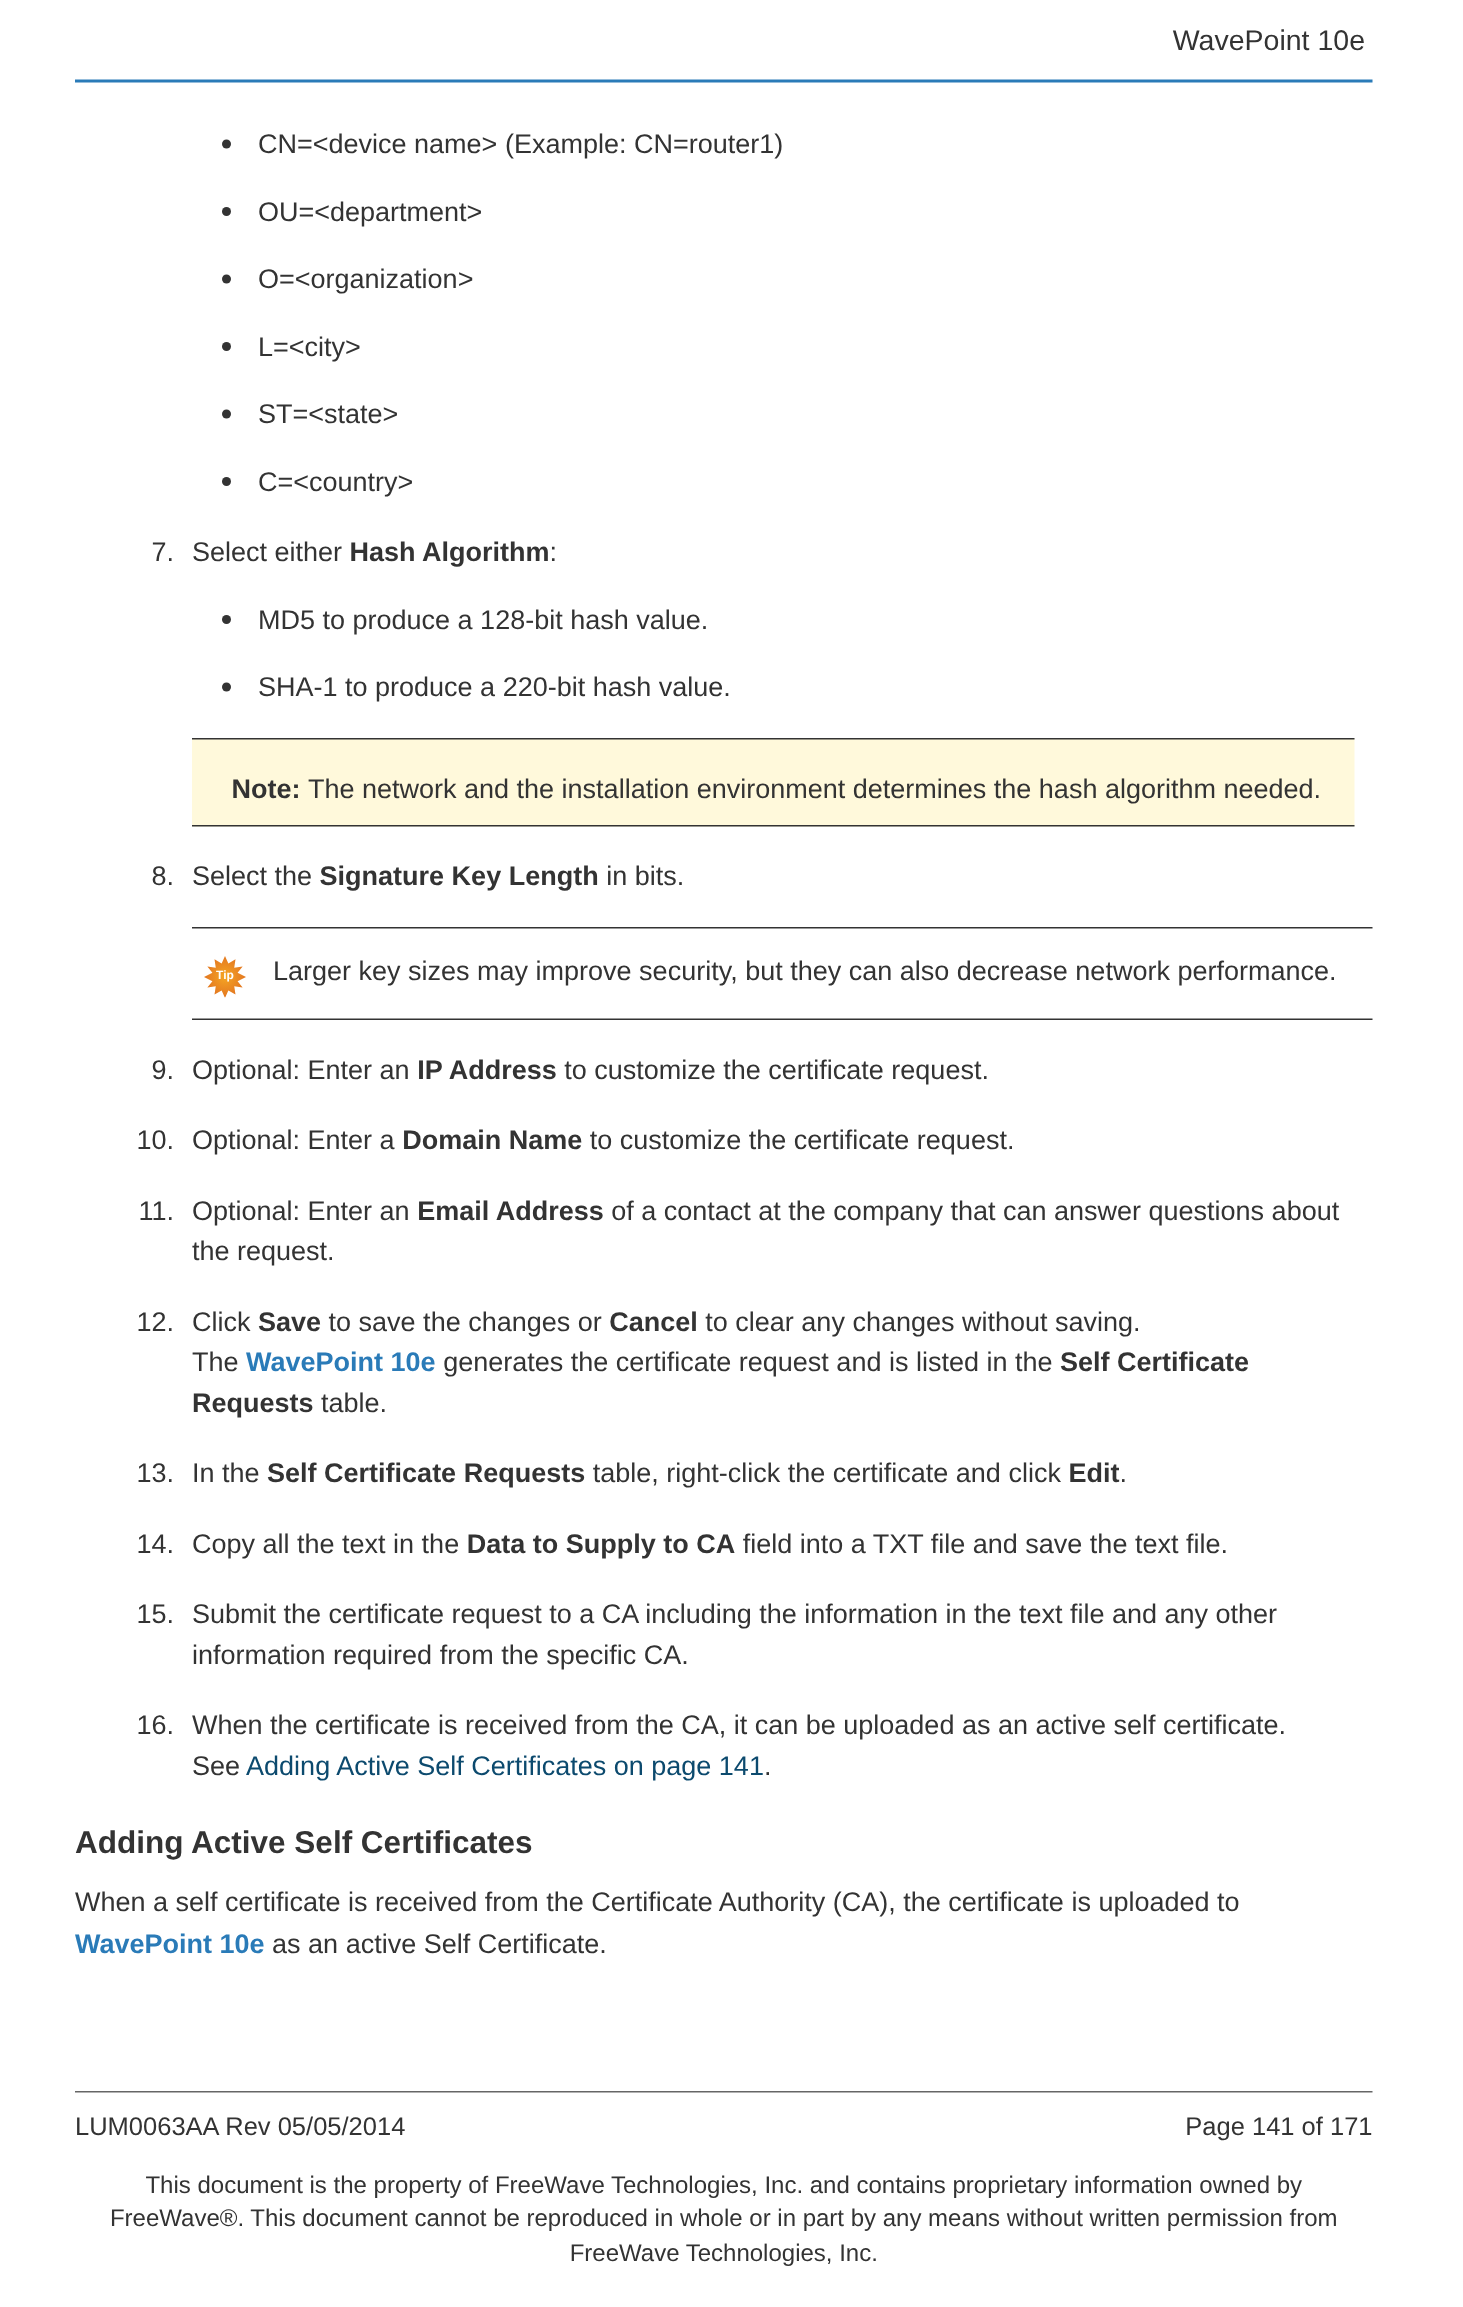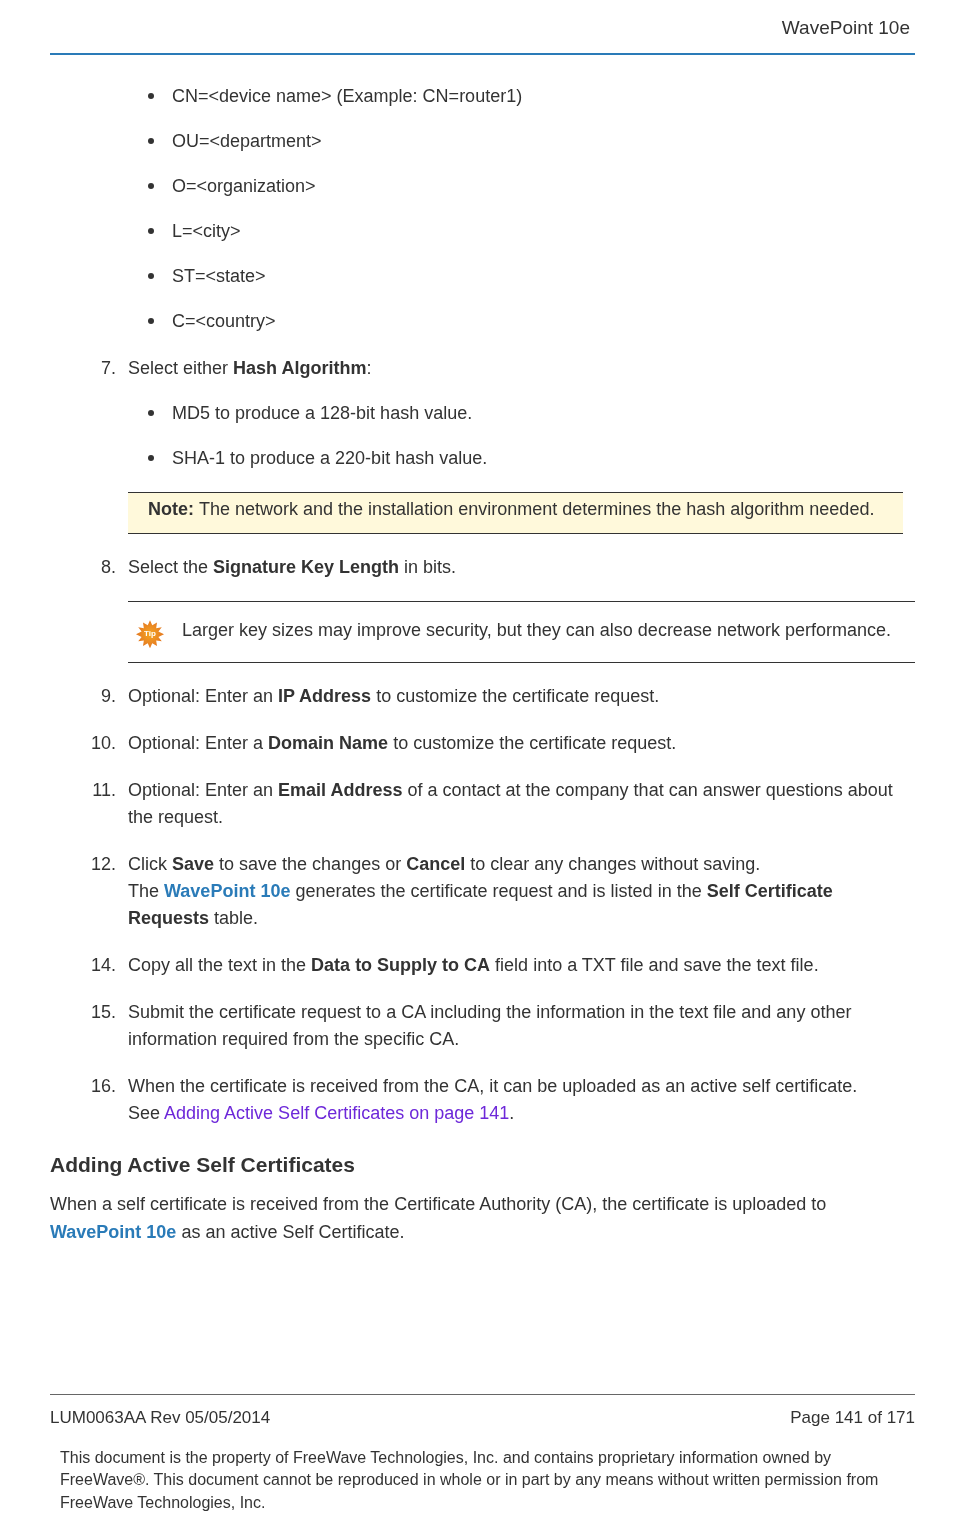--- a/index.html
+++ b/index.html
@@ -73,9 +73,10 @@
     background: #fff9db;
     border-top: 1px solid #333;
     border-bottom: 1px solid #333;
-    padding: 2px 16px 10px 20px;
+    padding: 19px 16px 10px 20px;
     margin: 12px 12px 20px 48px;
     line-height: 1.6;
+    text-align: center;
   }
   .note-box .note-label { font-weight: bold; }
   .tip-box {

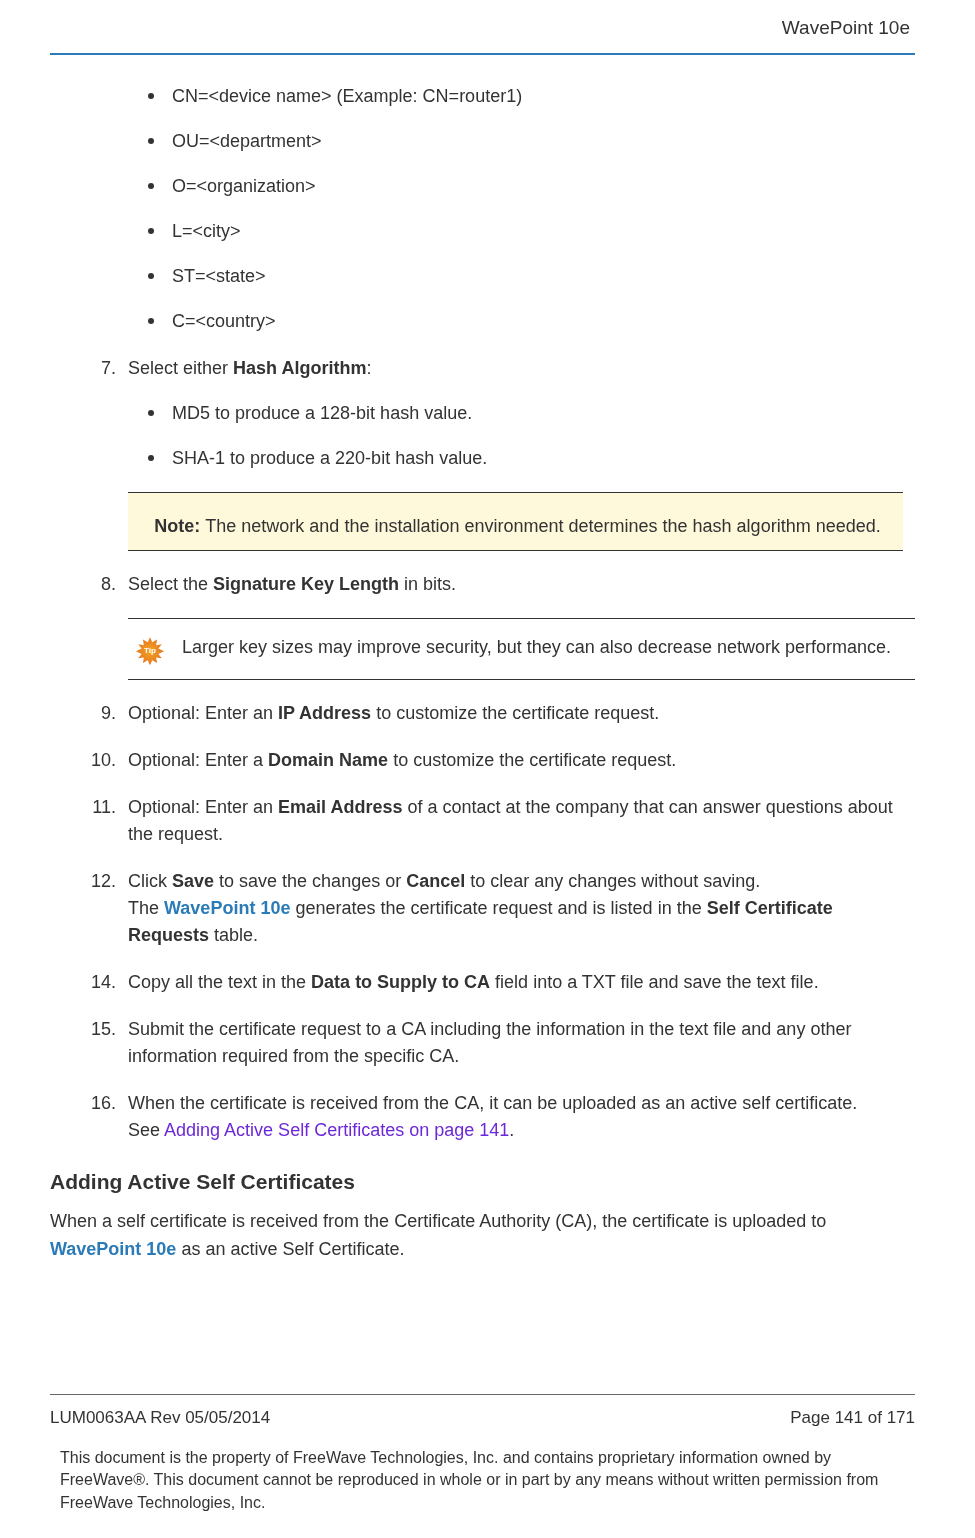--- a/index.html
+++ b/index.html
@@ -210,6 +210,10 @@
         </span>
       </li>
       <li>
+        <span class="num">13.</span>
+        <span><span>In the </span><strong>Self Certificate Requests</strong><span> table, right-click the certificate and click </span><strong>Edit</strong><span>.</span></span>
+      </li>
+      <li>
         <span class="num">14.</span>
         <span><span>Copy all the text in the </span><strong>Data to Supply to CA</strong><span> field into a TXT file and save the text file.</span></span>
       </li>

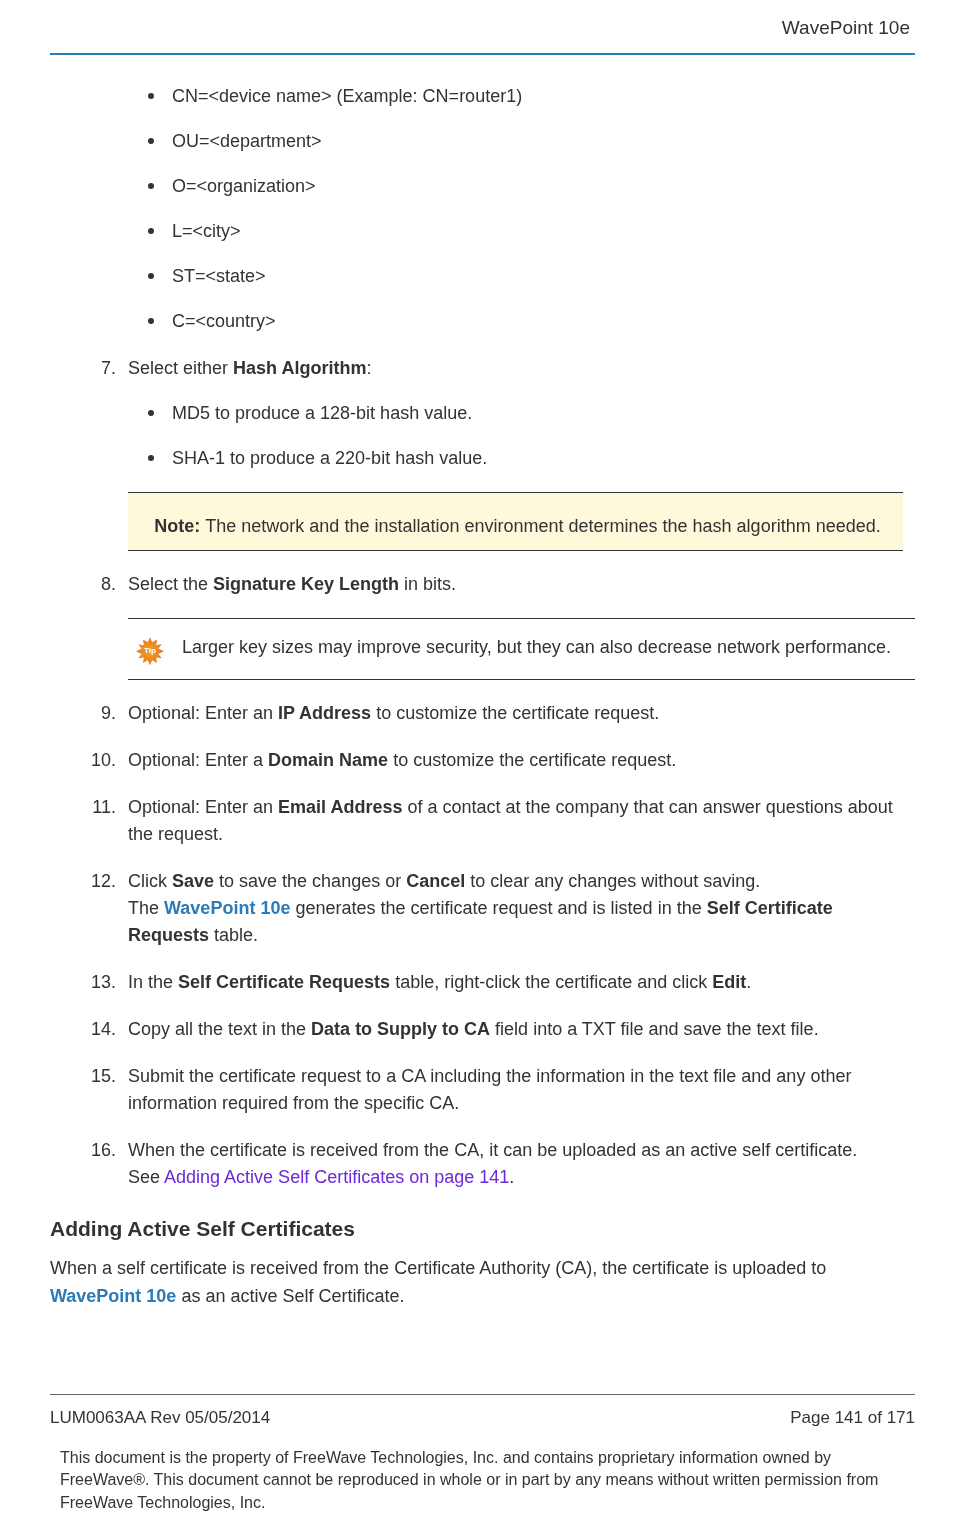--- a/index.html
+++ b/index.html
@@ -111,7 +111,7 @@
   }
   strong { font-weight: bold; margin-top: 47px; }
   .link-blue { color: #2a7bb8; font-weight: bold; }
-  .link-plain { color: #6d28d9; }
+  .link-plain { color: #0c4a6e; }
   h2.section-head {
     font-size: 21px;
     font-weight: bold;

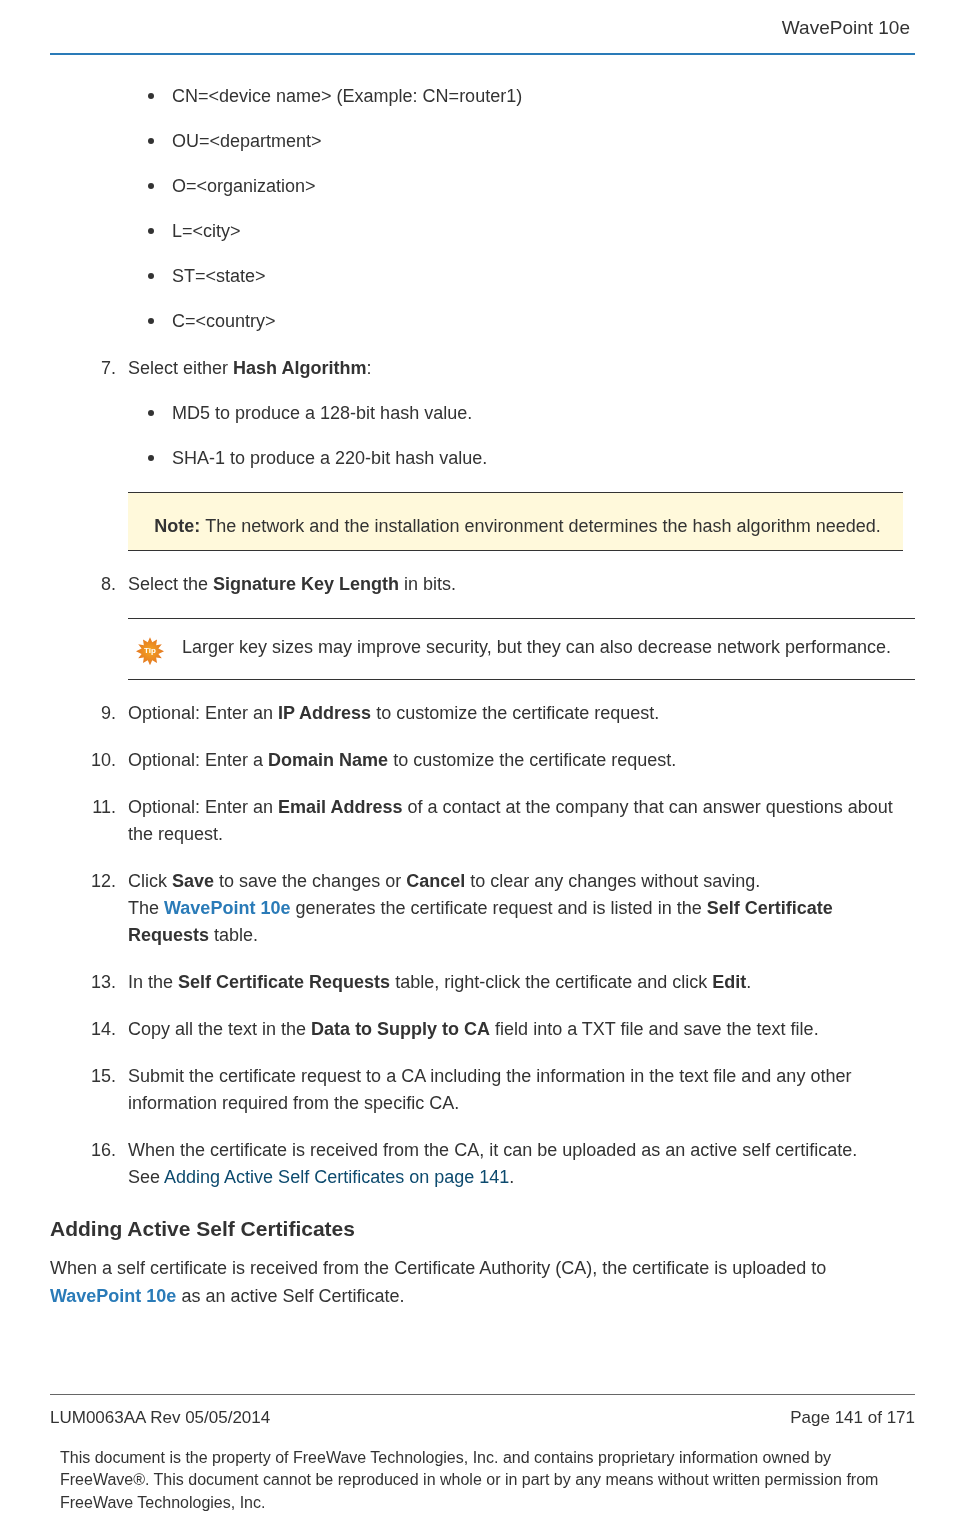--- a/index.html
+++ b/index.html
@@ -137,7 +137,7 @@
   }
   .footer-legal {
     font-size: 16px;
-    text-align: left;
+    text-align: center;
     line-height: 1.4;
     padding: 0 10px;
   }

